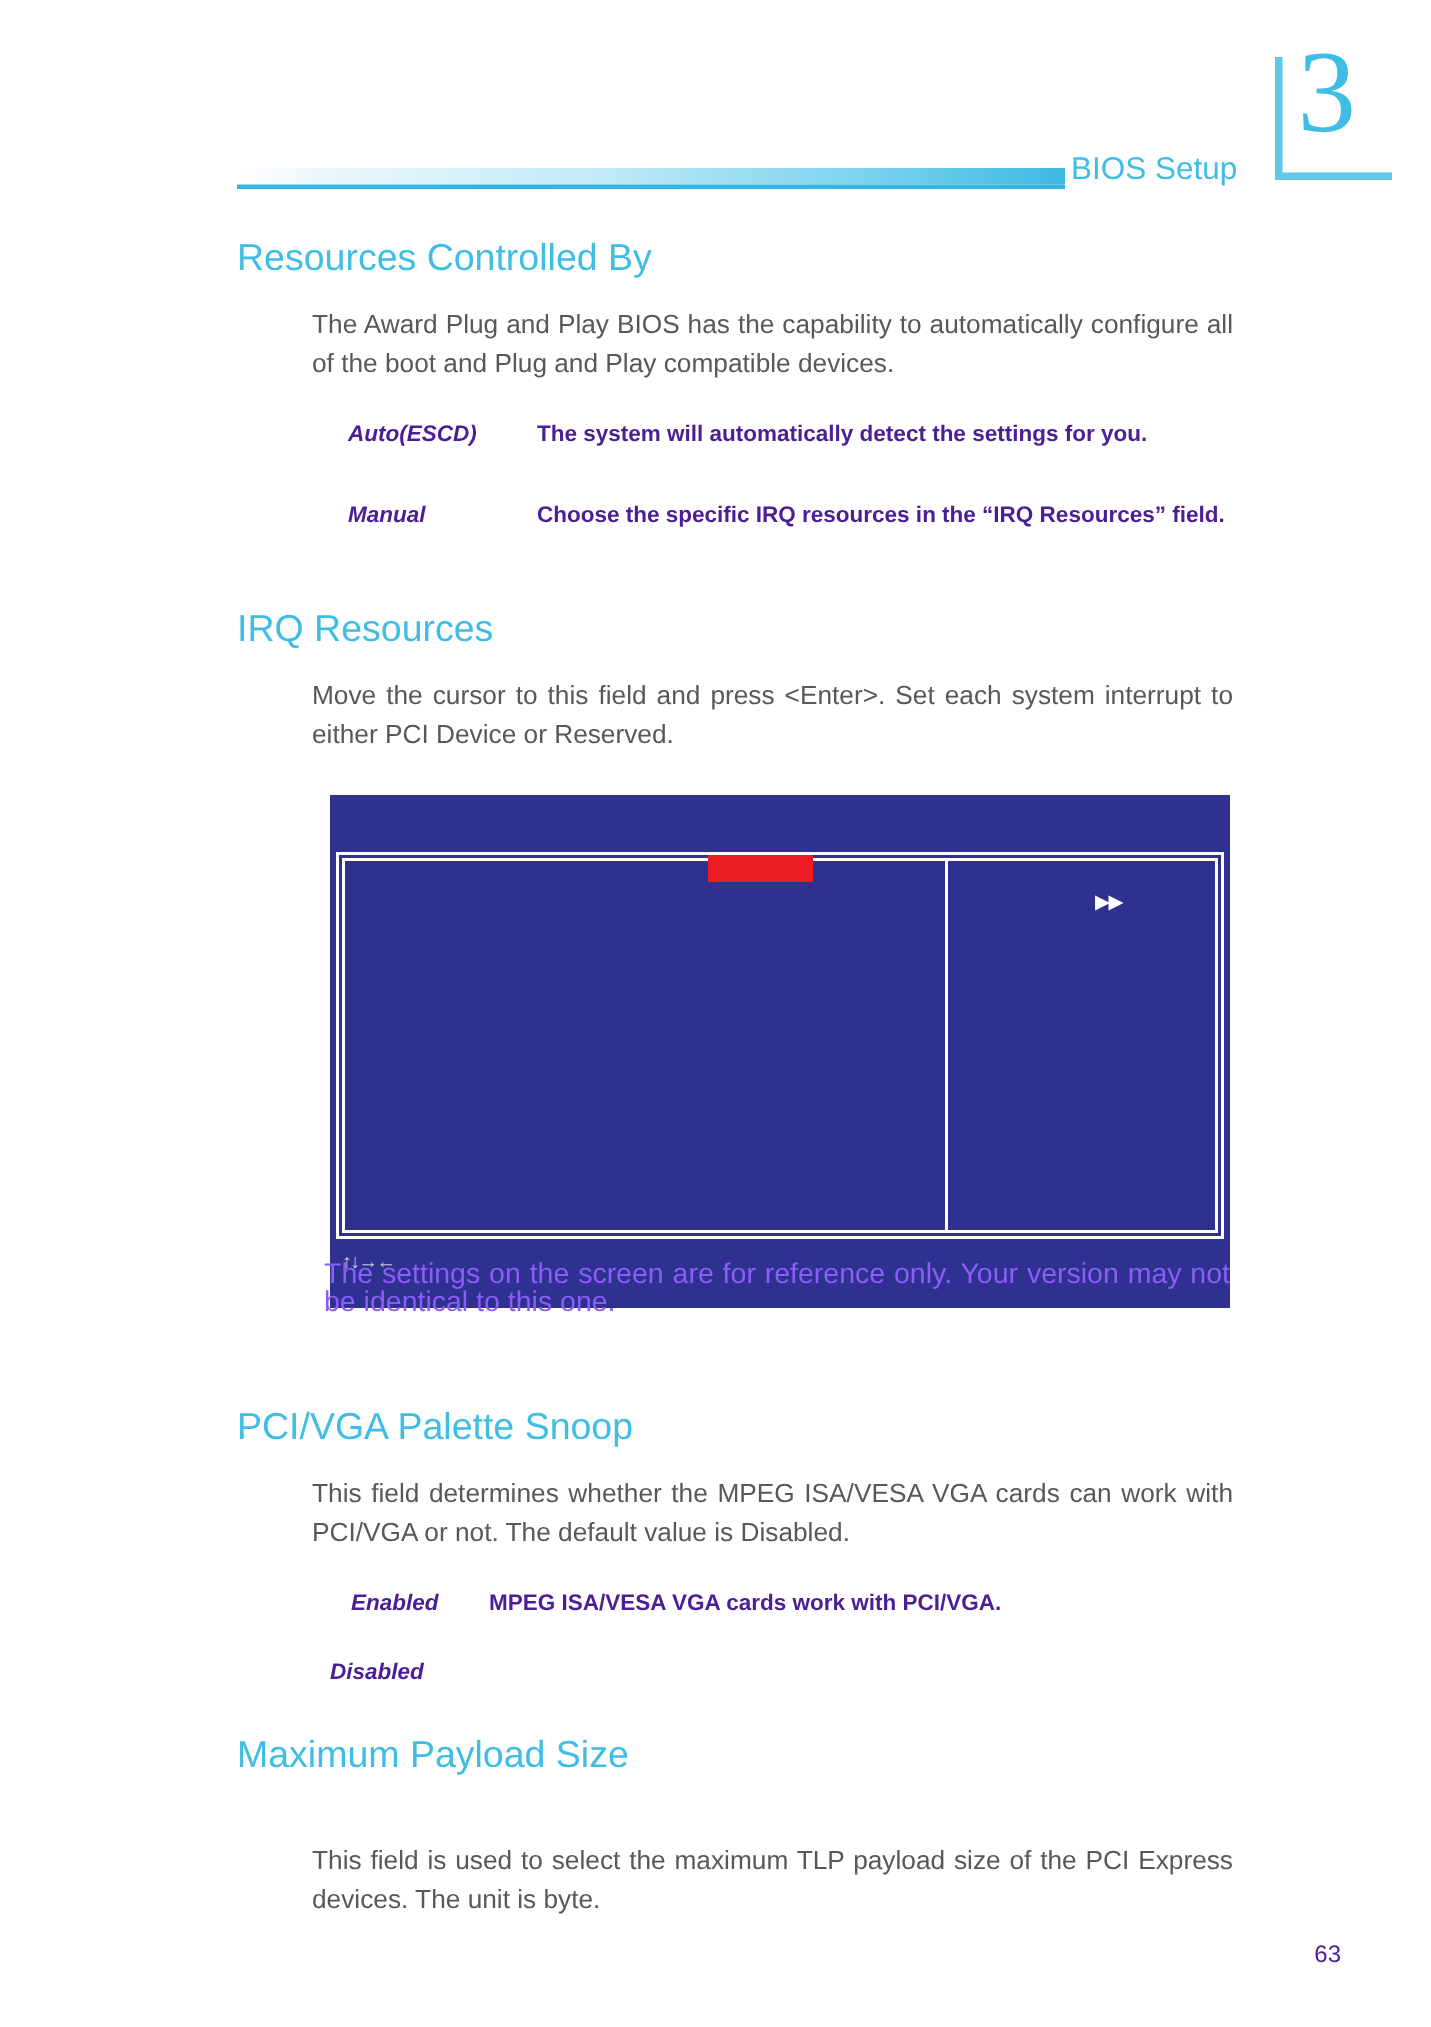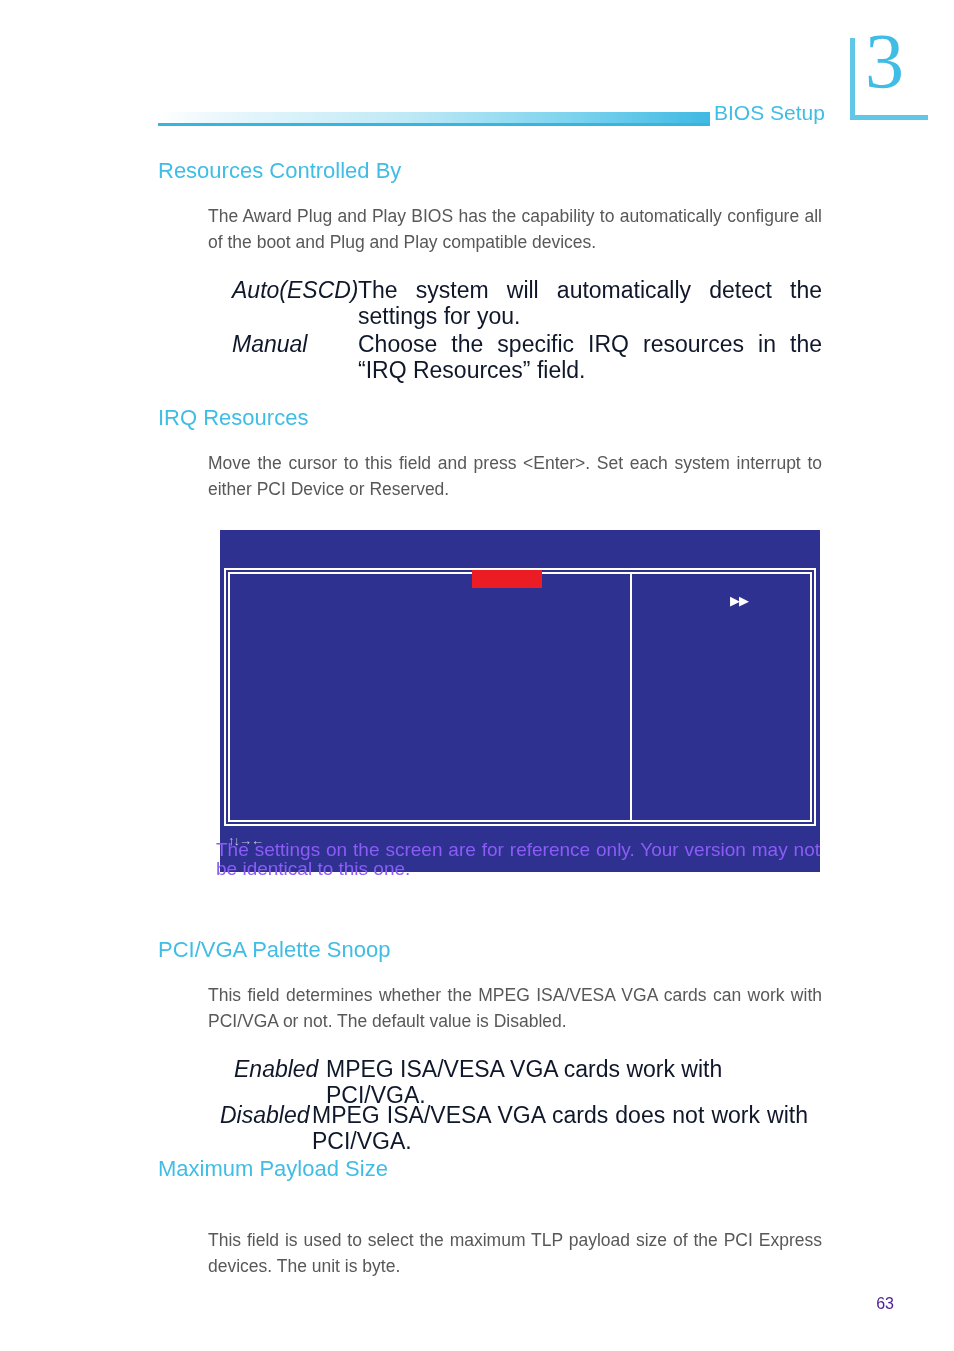--- a/index.html
+++ b/index.html
@@ -74,7 +74,7 @@
   .sec-heading {
     position: absolute;
     left: 158px;
-    font-size: 22px;
+    font-size: 25px;
     color: #3fbde5;
     white-space: nowrap;
   }

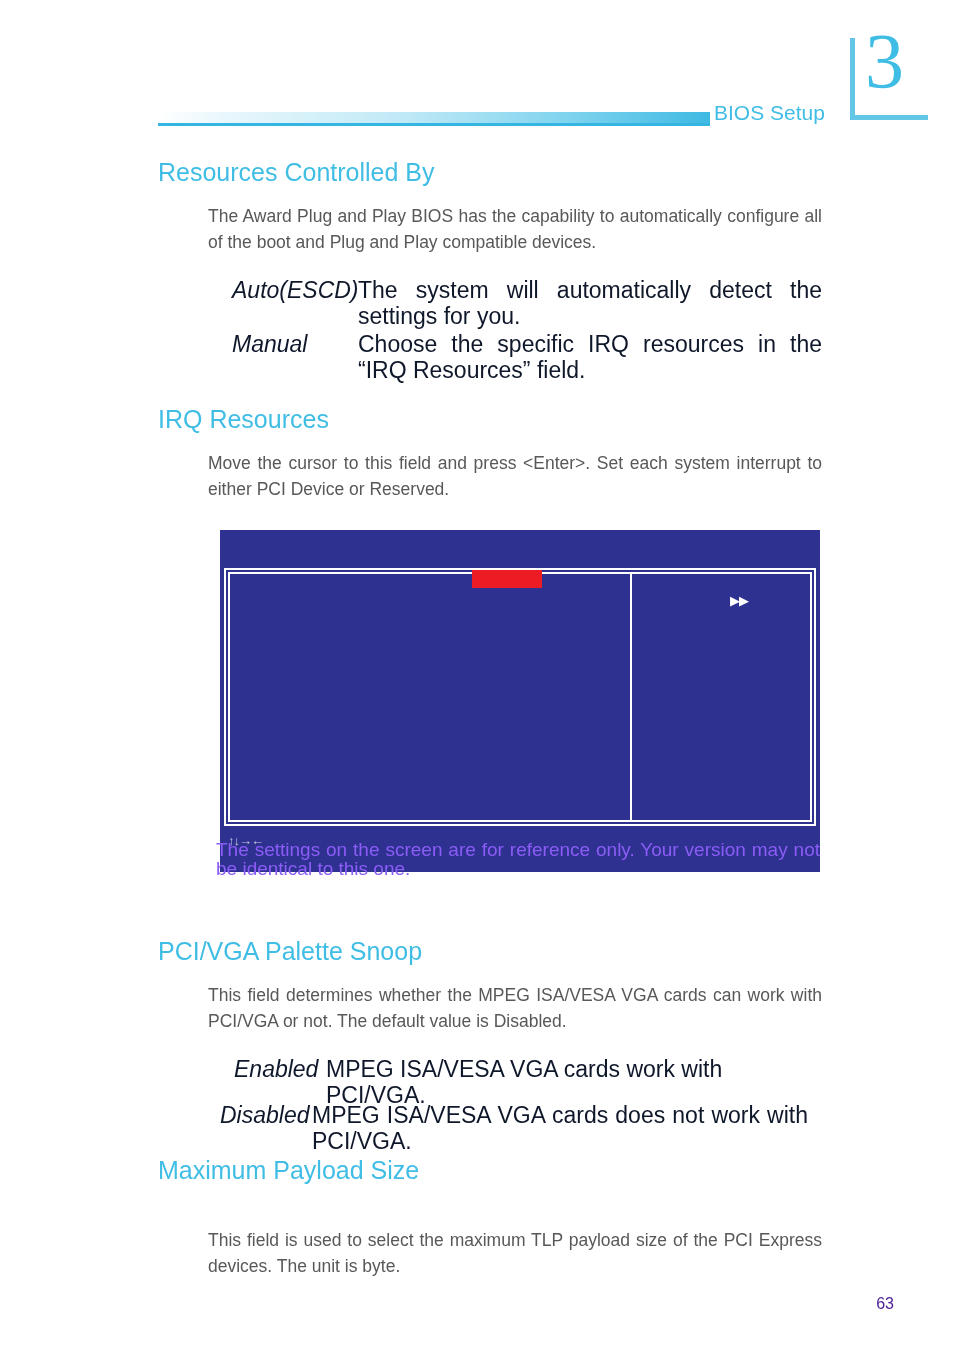--- a/index.html
+++ b/index.html
@@ -91,9 +91,10 @@
   
   .defrow {
     position: absolute;
-    font-size: 23px;
+    font-size: 15px;
     line-height: 26px;
-    color: #0f172a;
+    color: #4c1d95;
+    font-weight: bold;
   }
   .defrow .term {
     position: absolute;

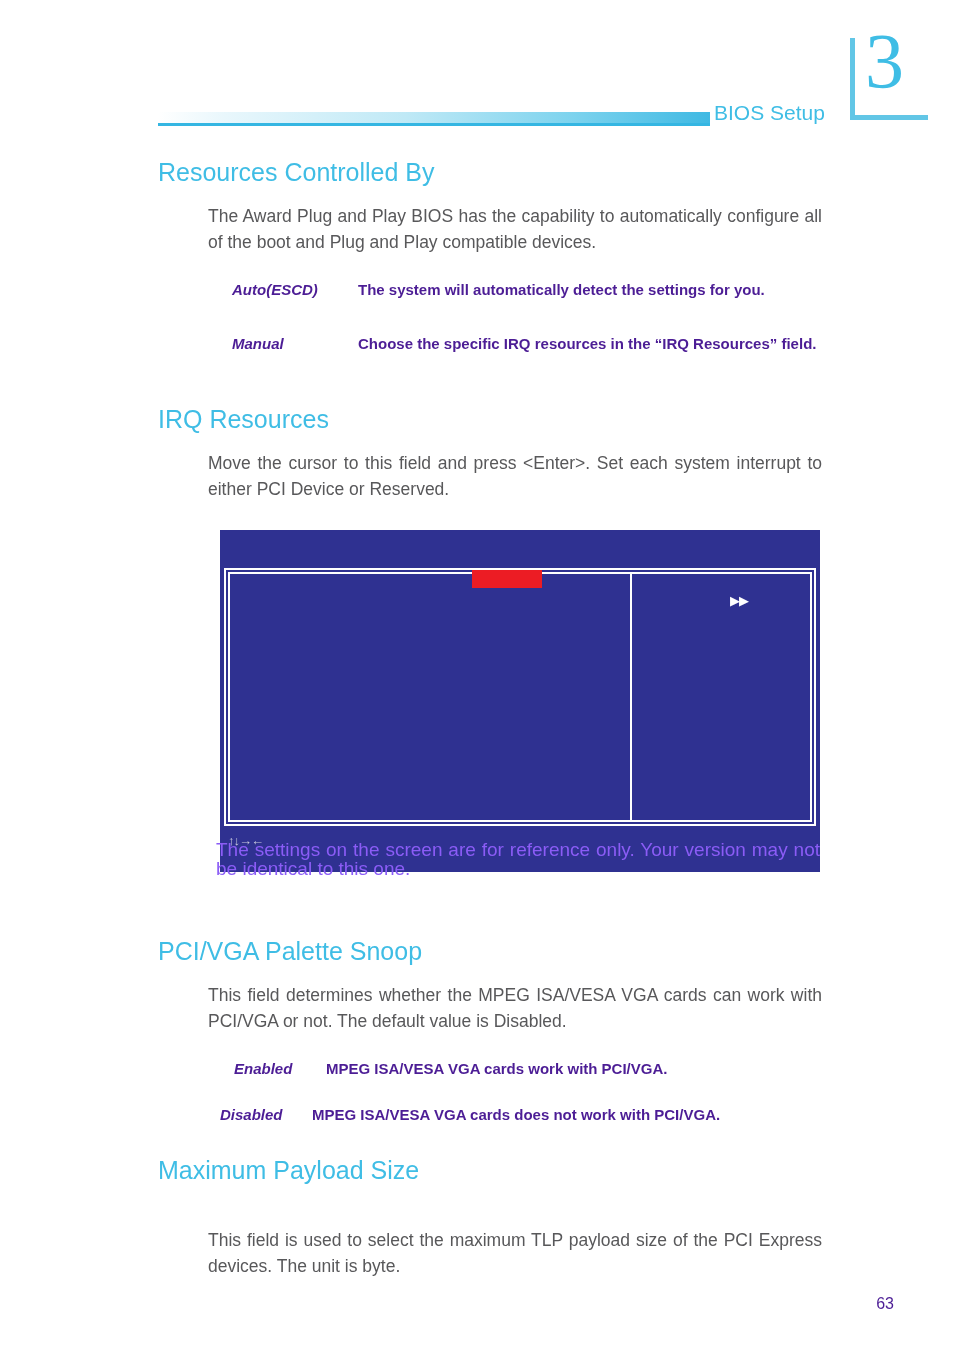--- a/index.html
+++ b/index.html
@@ -233,7 +233,6 @@
 
 <div class="defrow" style="left:220px; top:1082px; width:588px; height:52px;margin-top:20px;">
   <span class="term">Disabled</span>
-  <span class="desc" style="left:92px; width:496px; text-align:justify;">MPEG ISA/VESA VGA cards does not work with PCI/VGA.</span>
 </div>
 
 <div class="sec-heading" style="top:1156px;">Maximum Payload Size</div>

